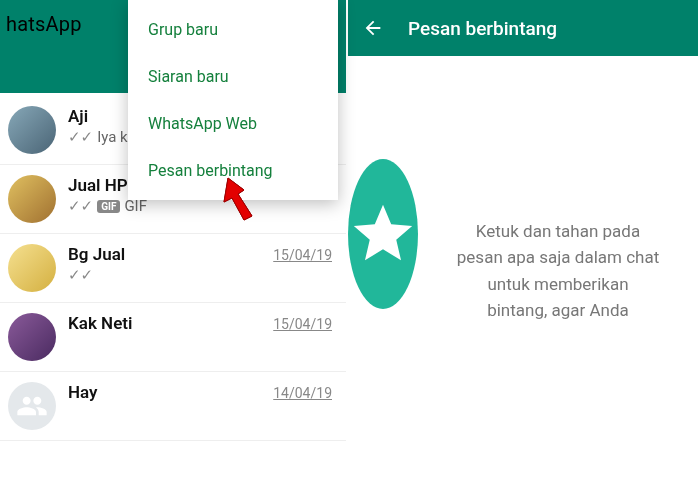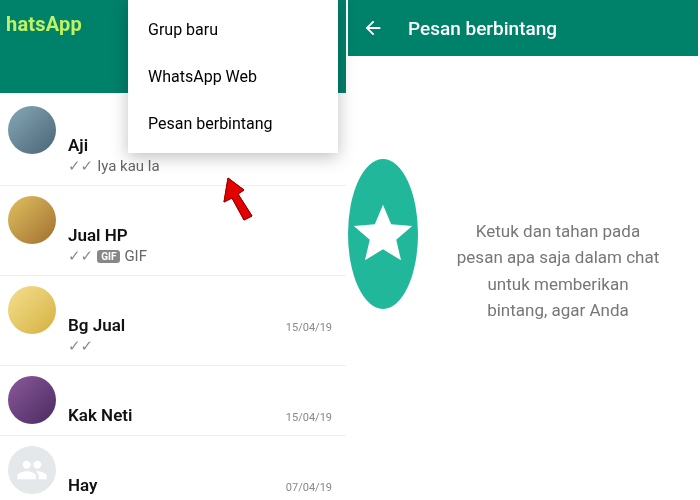--- a/index.html
+++ b/index.html
@@ -10,7 +10,7 @@
 
   
   .wa-header { background: #00816a; height: 48px; display: flex; align-items: center; padding-left: 6px; }
-  .wa-title { color: #bef264; font-size: 20px; font-weight: 700; letter-spacing: .2px; }
+  .wa-title { color: #000000; font-size: 20px; font-weight: 400; letter-spacing: .2px; }
   .wa-tabs-bar { background: #00816a; height: 48px; display: flex; align-items: flex-end; }
   .wa-tab { flex: 1; text-align: center; padding-bottom: 12px; position: relative; color: rgba(255,255,255,.7); font-weight: 600; font-size: 15px; letter-spacing: .5px; cursor: pointer; }
   .wa-tab.active { color: #fff; }

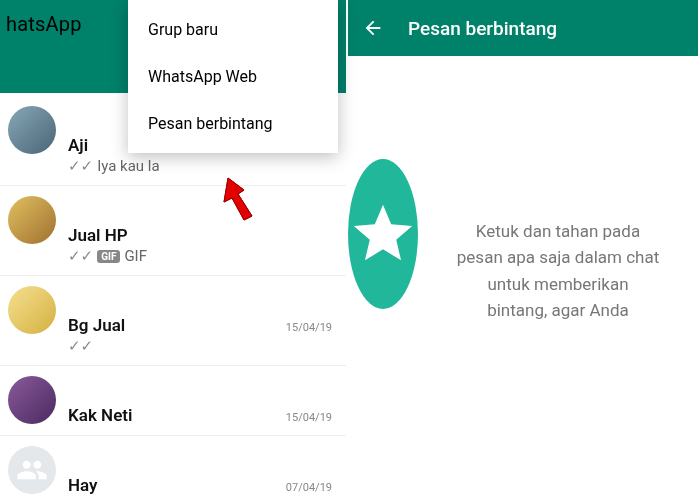--- a/index.html
+++ b/index.html
@@ -31,7 +31,7 @@
 
   
   .menu { position: absolute; top: 0; left: 128px; width: 210px; background: #fff; box-shadow: 0 4px 16px rgba(0,0,0,.25); padding: 6px 0; z-index: 10; }
-  .menu-item { padding: 14px 20px; font-size: 16px; color: #000000; cursor: pointer; }
+  .menu-item { padding: 14px 20px; font-size: 16px; color: #15803d; cursor: pointer; }
 
   
   .arrow-annot { position: absolute; top: 172px; left: 222px; z-index: 20; pointer-events: none; }

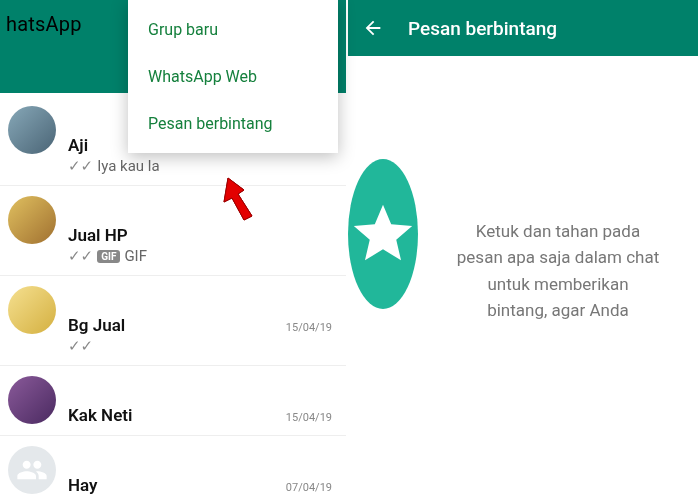--- a/index.html
+++ b/index.html
@@ -128,6 +128,7 @@
 
   <div class="menu">
     <div class="menu-item">Grup baru</div>
+    <div class="menu-item">Siaran baru</div>
     <div class="menu-item">WhatsApp Web</div>
     <div class="menu-item">Pesan berbintang</div>
   </div>

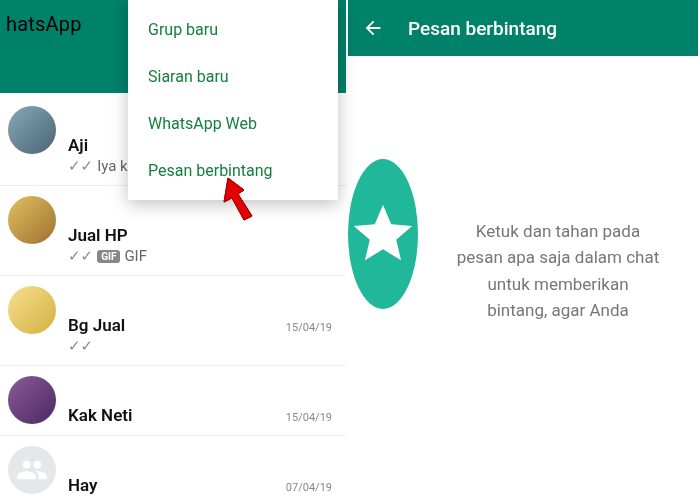--- a/index.html
+++ b/index.html
@@ -23,7 +23,7 @@
   .avatar svg { width: 32px; height: 32px; }
   .chat-body { flex: 1; margin-left: 12px; min-width: 0; }
   .chat-top { display: flex; justify-content: space-between; align-items: baseline; }
-  .chat-name { font-size: 17px; font-weight: 600; color: #111; margin-top: 29px; }
+  .chat-name { font-size: 17px; font-weight: 600; color: #111; }
   .chat-date { font-size: 11px; color: #888; }
   .chat-msg { font-size: 15px; color: #666; margin-top: 2px; display: flex; align-items: center; gap: 4px; white-space: nowrap; overflow: hidden; text-overflow: ellipsis; }
   .tick { color: #888; flex: none; }

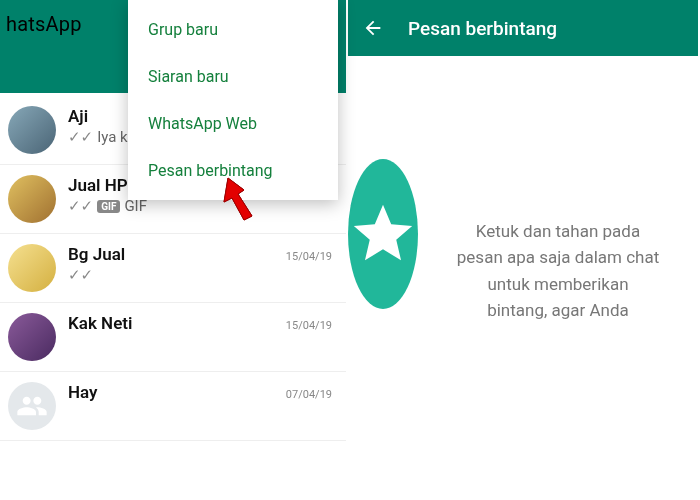--- a/index.html
+++ b/index.html
@@ -24,7 +24,7 @@
   .chat-body { flex: 1; margin-left: 12px; min-width: 0; }
   .chat-top { display: flex; justify-content: space-between; align-items: baseline; }
   .chat-name { font-size: 17px; font-weight: 600; color: #111; }
-  .chat-date { font-size: 11px; color: #888; }
+  .chat-date { font-size: 14px; color: #888; text-decoration: underline; }
   .chat-msg { font-size: 15px; color: #666; margin-top: 2px; display: flex; align-items: center; gap: 4px; white-space: nowrap; overflow: hidden; text-overflow: ellipsis; }
   .tick { color: #888; flex: none; }
   .gif-badge { background: #888; color: #fff; font-size: 10px; font-weight: 700; padding: 1px 4px; border-radius: 3px; flex: none; }

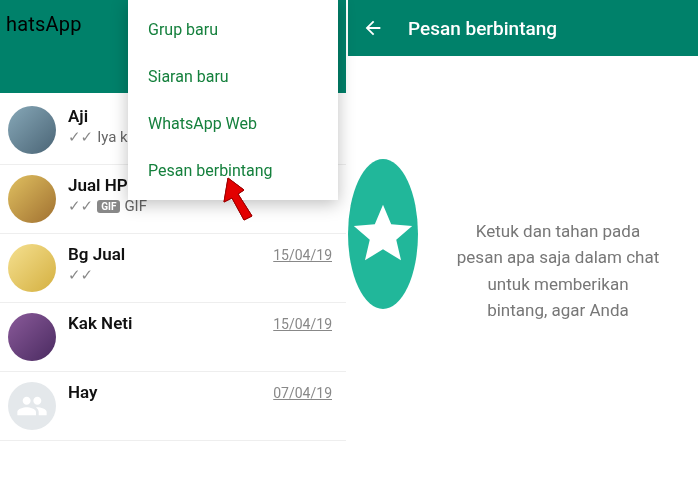--- a/index.html
+++ b/index.html
@@ -120,7 +120,7 @@
       <div class="chat-body">
         <div class="chat-top">
             <span class="chat-name">Hay</span>
-            <span class="chat-date">07/04/19</span>
+            <span class="chat-date">14/04/19</span>
           </div>
       </div>
     </div>

